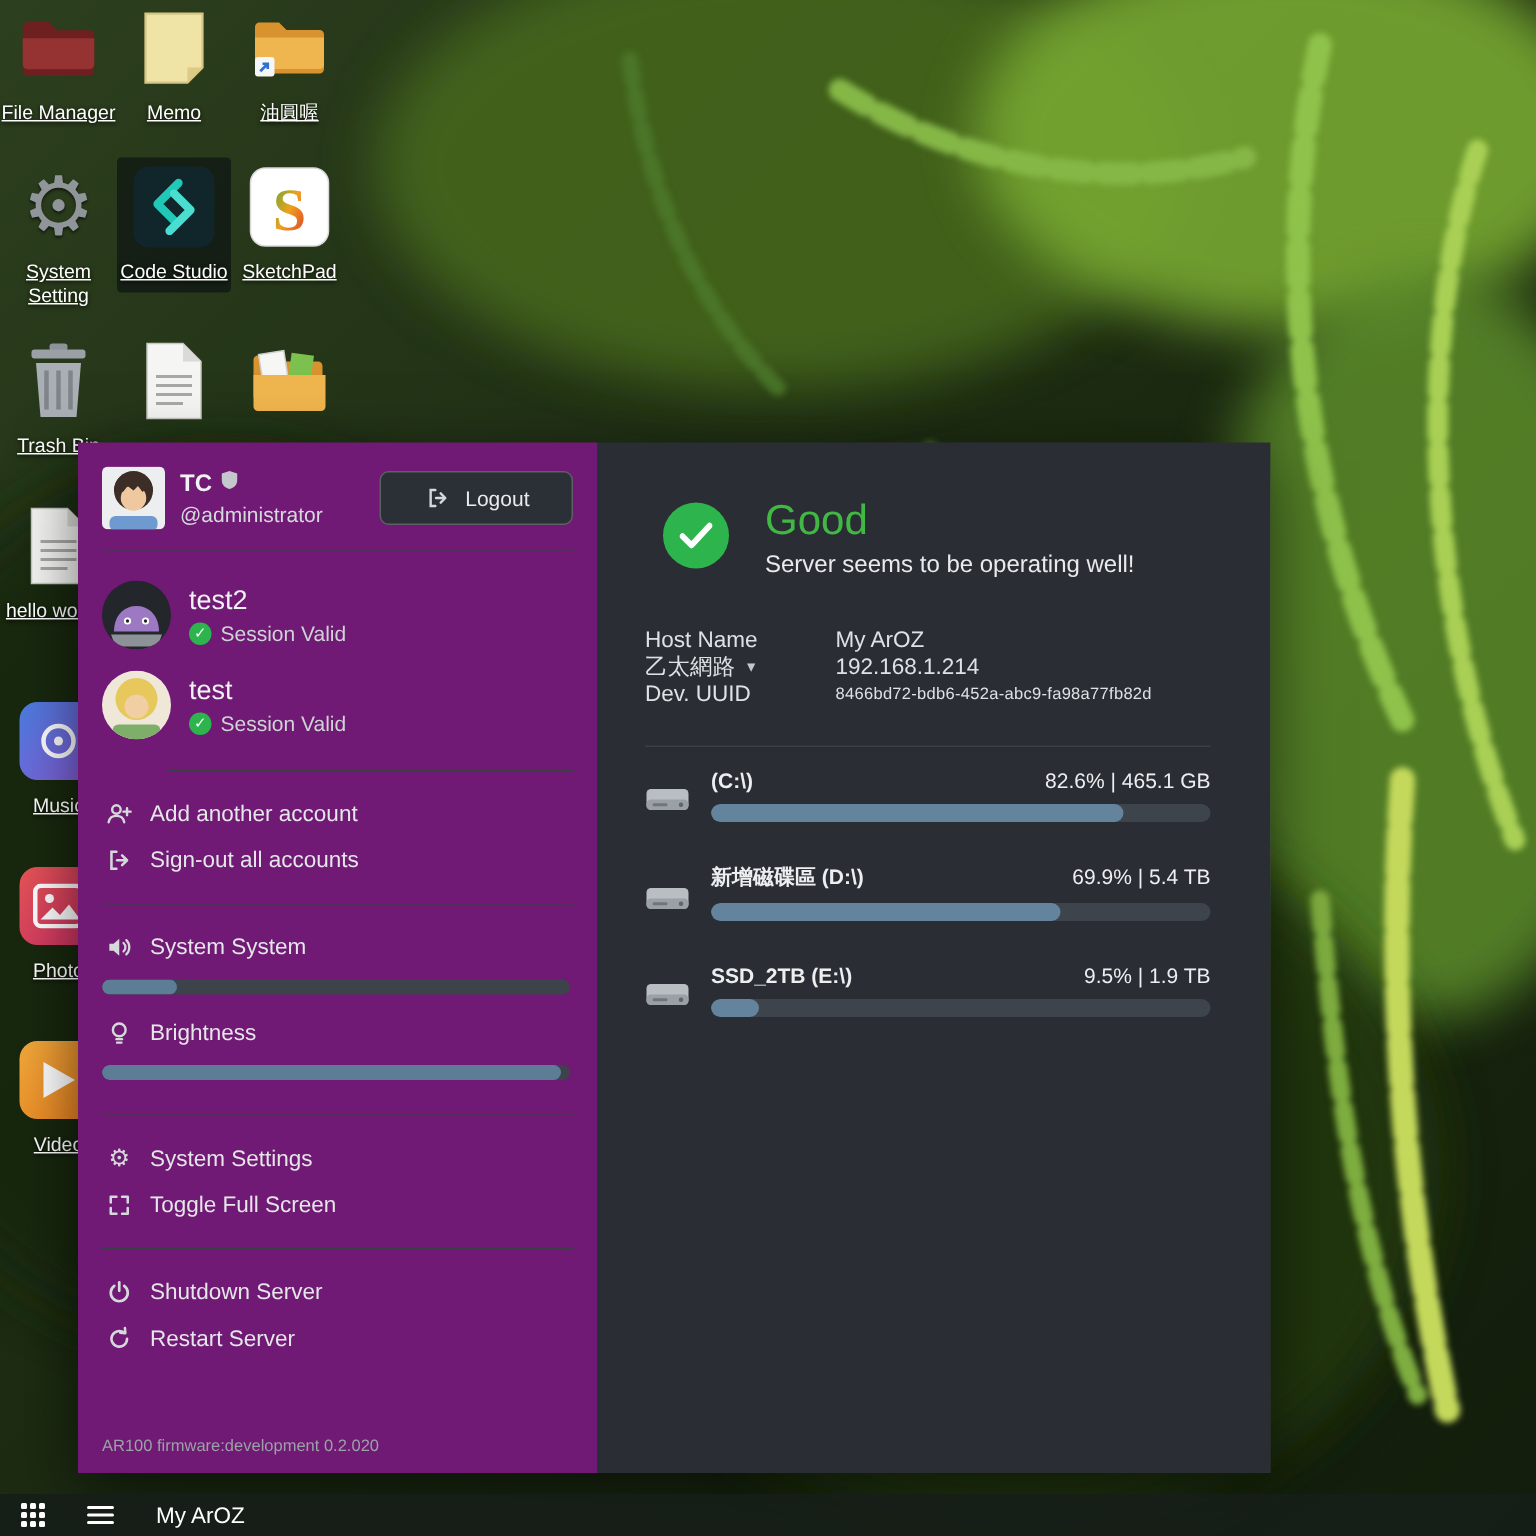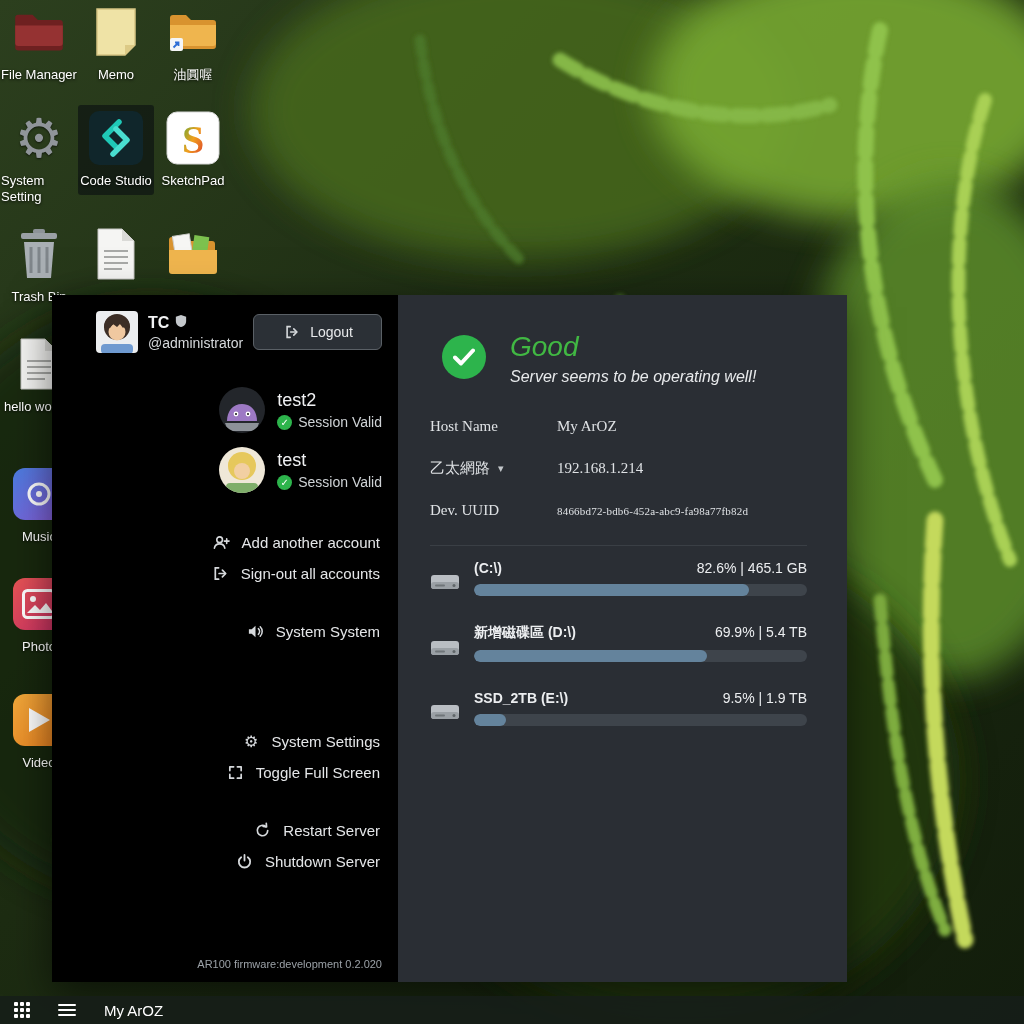--- a/index.html
+++ b/index.html
@@ -13,8 +13,8 @@
   .dicon{position:absolute;width:76px;display:flex;flex-direction:column;align-items:center;
          gap:5px;z-index:1;cursor:pointer;}
   .dicon .art{height:60px;display:flex;align-items:center;justify-content:center;}
-  .dlabel{font-size:13px;color:#fff;text-align:left;line-height:1.25;
-          text-shadow:0 1px 3px rgba(0,0,0,.9);max-width:76px;}
+  .dlabel{font-size:13px;color:#fff;text-align:center;line-height:1.25;
+          text-shadow:0 1px 3px rgba(0,0,0,.9);max-width:76px;text-decoration:underline;}
   .dicon.selected{background:rgba(8,14,16,.6);border-radius:3px;padding:3px 0 6px;}
   .gear-glyph{font-size:54px;color:#90959a;line-height:1;text-shadow:0 1px 2px rgba(0,0,0,.6);}
   .sqicon{width:52px;height:52px;border-radius:12px;display:flex;align-items:center;justify-content:center;}

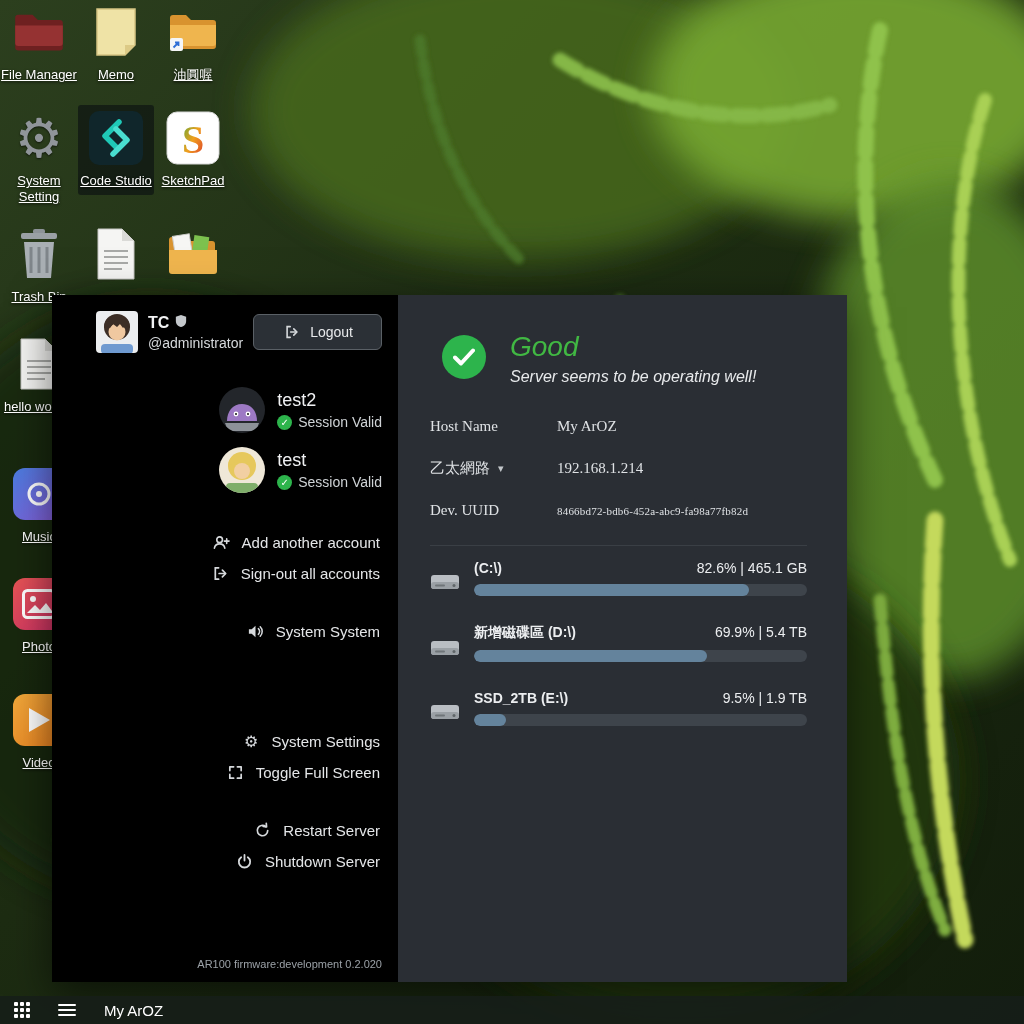--- a/index.html
+++ b/index.html
@@ -25,7 +25,7 @@
   
   .panel{position:absolute;left:52px;top:295px;width:795px;height:687px;display:flex;
          z-index:5;box-shadow:0 12px 40px rgba(0,0,0,.55);color:#e4e6e8;font-size:15px;}
-  .pl{width:346px;background:#000000;padding:16px 16px 10px;display:flex;flex-direction:column;box-sizing:border-box;align-items:flex-end;}
+  .pl{width:346px;background:#701a75;padding:16px 16px 10px;display:flex;flex-direction:column;box-sizing:border-box;}
   .pr{flex:1;background:#2a2e34;padding:36px 40px 0 32px;box-sizing:border-box;}
 
   .uh{display:flex;align-items:center;gap:10px;}

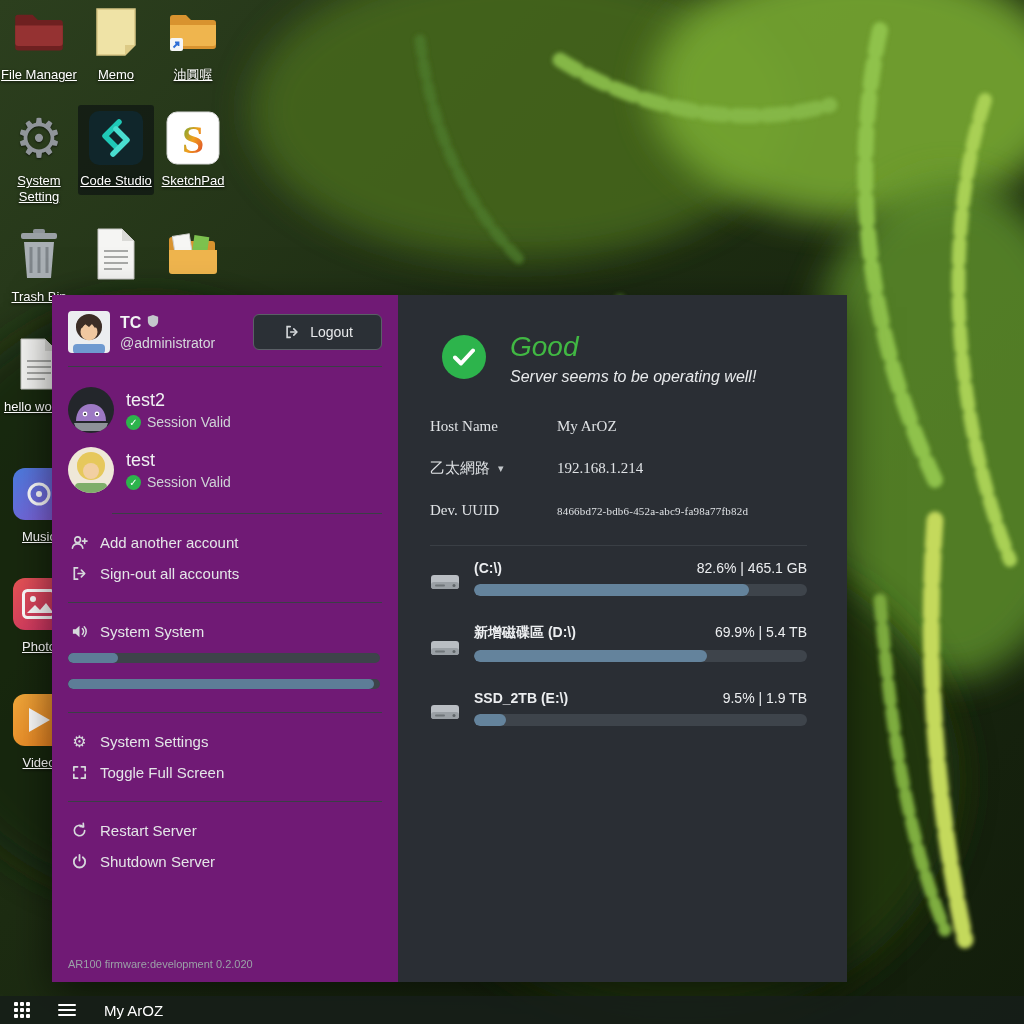--- a/index.html
+++ b/index.html
@@ -52,7 +52,7 @@
   .pfoot{margin-top:auto;font-size:11px;color:#9ba1a7;padding:8px 0 2px;}
 
   
-  .status-head{display:flex;gap:24px;align-items:flex-start;margin-left:12px;font-style:italic;}
+  .status-head{display:flex;gap:24px;align-items:flex-start;margin-left:12px;}
   .big-check{width:44px;height:44px;border-radius:50%;background:var(--accent-green,#2db44c);
              display:flex;align-items:center;justify-content:center;margin-top:4px;flex:none;}
   .status-title{font-size:28px;color:var(--status-text-green,#41b843);}

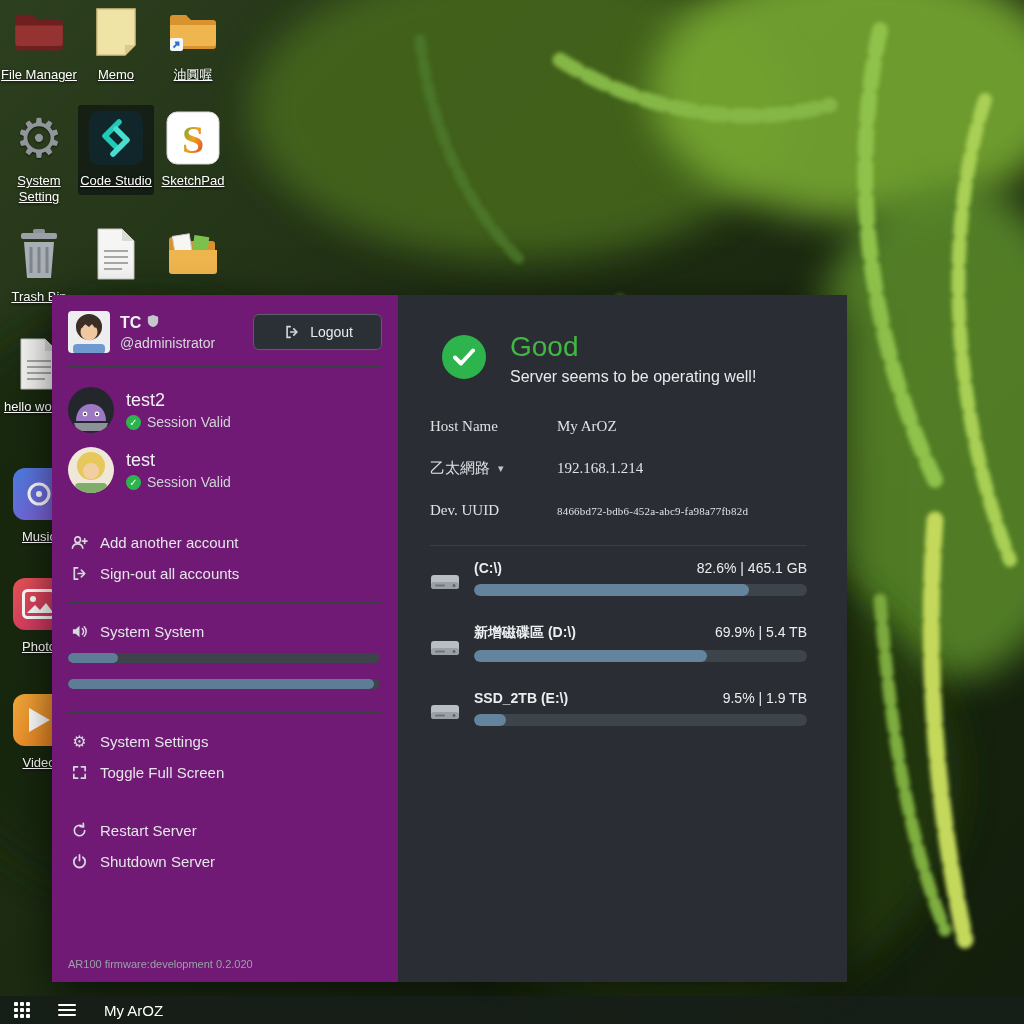--- a/index.html
+++ b/index.html
@@ -57,7 +57,7 @@
              display:flex;align-items:center;justify-content:center;margin-top:4px;flex:none;}
   .status-title{font-size:28px;color:var(--status-text-green,#41b843);}
   .status-sub{font-size:16px;color:#e8eaec;margin-top:5px;}
-  .info{margin-top:32px;display:grid;grid-template-columns:127px 1fr;row-gap:24px;align-items:center;color:#dfe2e5;font-family:Liberation Serif, serif;}
+  .info{margin-top:32px;display:grid;grid-template-columns:127px 1fr;align-items:center;color:#dfe2e5;}
   .info .lab{font-size:15px;display:flex;align-items:center;gap:8px;}
   .caret{font-size:11px;color:#c3c7cb;cursor:pointer;}
   .uuid{font-size:11px;letter-spacing:.2px;}

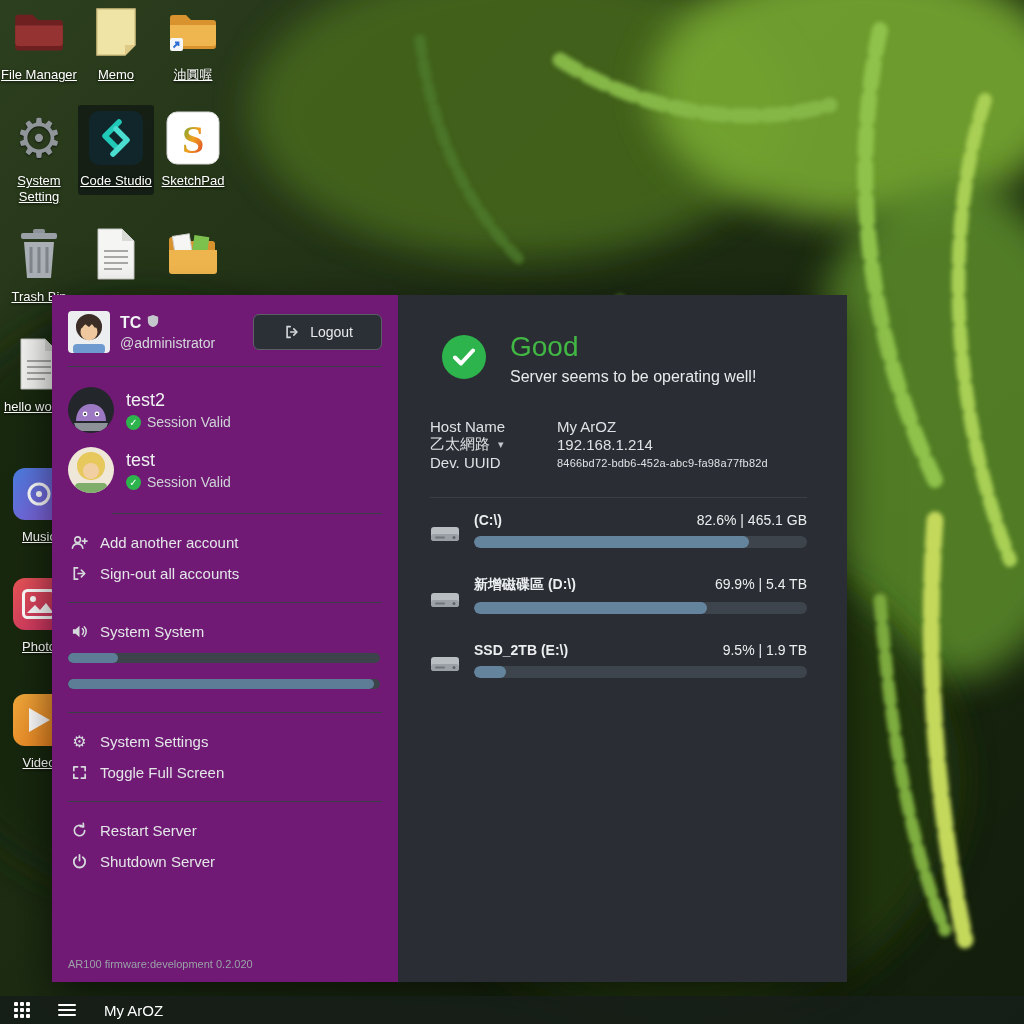--- a/index.html
+++ b/index.html
@@ -375,6 +375,15 @@
       <div class="sfill" style="width: 16%;"></div>
     </div>
 
+    <div class="mitem">
+      <span class="micon">
+          <svg viewBox="0 0 18 18" width="17" height="17">
+            <circle cx="9" cy="7" r="4.5" fill="none" stroke="currentColor" stroke-width="1.7"></circle>
+            <path d="M7 13.5h4M7.5 16h3" stroke="currentColor" stroke-width="1.7" stroke-linecap="round"></path>
+          </svg>
+        </span>
+      <span>Brightness</span>
+    </div>
     <div class="slider">
       <div class="sfill" style="width: 98%;"></div>
     </div>

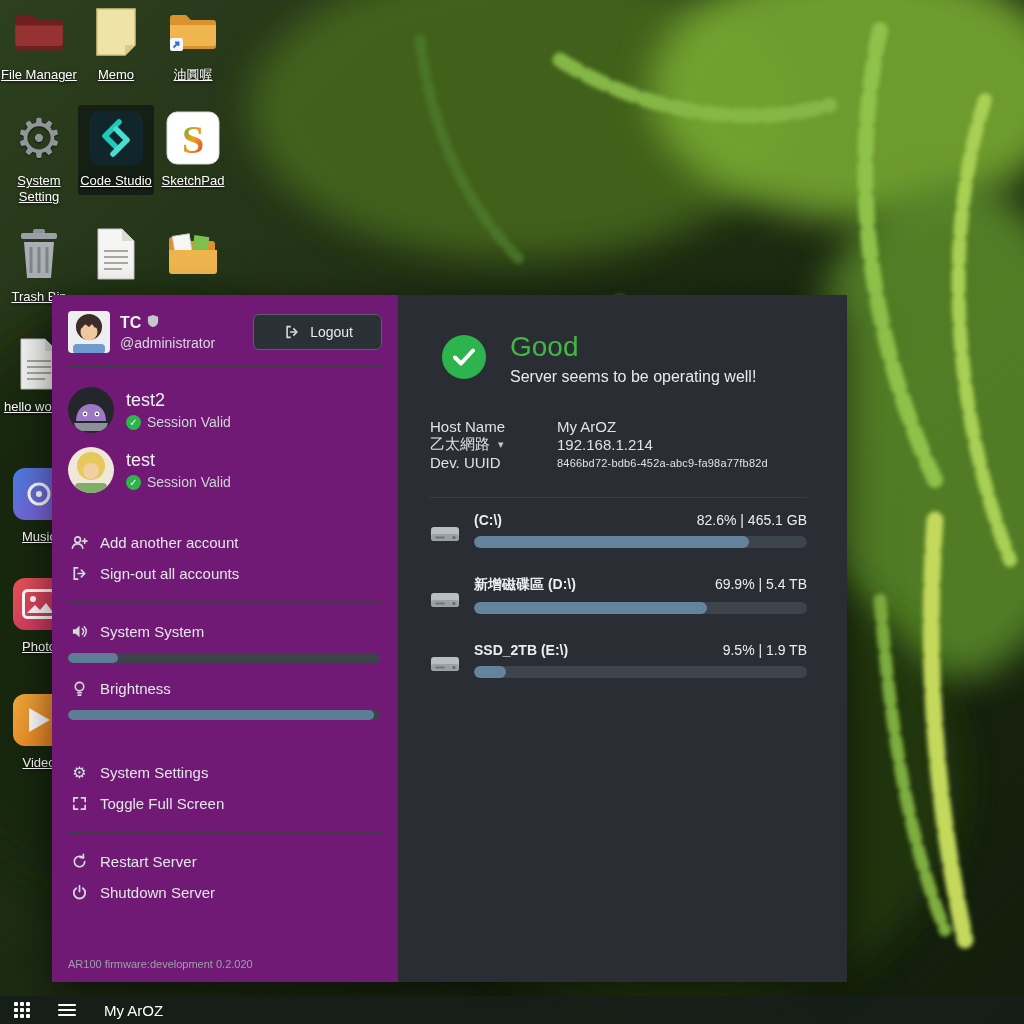--- a/index.html
+++ b/index.html
@@ -408,20 +408,20 @@
     <div class="mitem">
       <span class="micon">
           <svg viewBox="0 0 18 18" width="17" height="17">
+            <path d="M9 2v6" stroke="currentColor" stroke-width="1.9" stroke-linecap="round"></path>
+            <path d="M5.5 4.5a6 6 0 1 0 7 0" fill="none" stroke="currentColor" stroke-width="1.9" stroke-linecap="round"></path>
+          </svg>
+        </span>
+      <span>Shutdown Server</span>
+    </div>
+    <div class="mitem">
+      <span class="micon">
+          <svg viewBox="0 0 18 18" width="17" height="17">
             <path d="M14.5 9a5.5 5.5 0 1 1-2-4.2" fill="none" stroke="currentColor" stroke-width="1.8" stroke-linecap="round"></path>
             <path d="M13 1.5l.3 3.6-3.6-.4" fill="none" stroke="currentColor" stroke-width="1.8" stroke-linecap="round" stroke-linejoin="round"></path>
           </svg>
         </span>
       <span>Restart Server</span>
-    </div>
-    <div class="mitem">
-      <span class="micon">
-          <svg viewBox="0 0 18 18" width="17" height="17">
-            <path d="M9 2v6" stroke="currentColor" stroke-width="1.9" stroke-linecap="round"></path>
-            <path d="M5.5 4.5a6 6 0 1 0 7 0" fill="none" stroke="currentColor" stroke-width="1.9" stroke-linecap="round"></path>
-          </svg>
-        </span>
-      <span>Shutdown Server</span>
     </div>
 
     <div class="pfoot">AR100 firmware:development 0.2.020</div>

